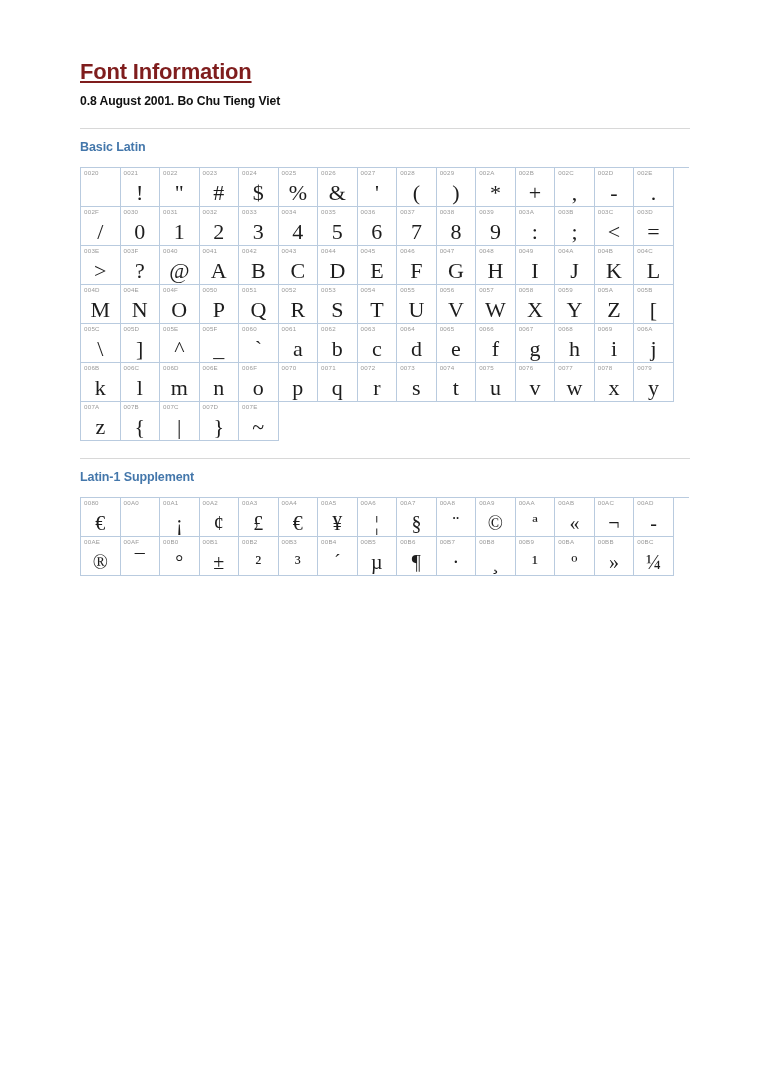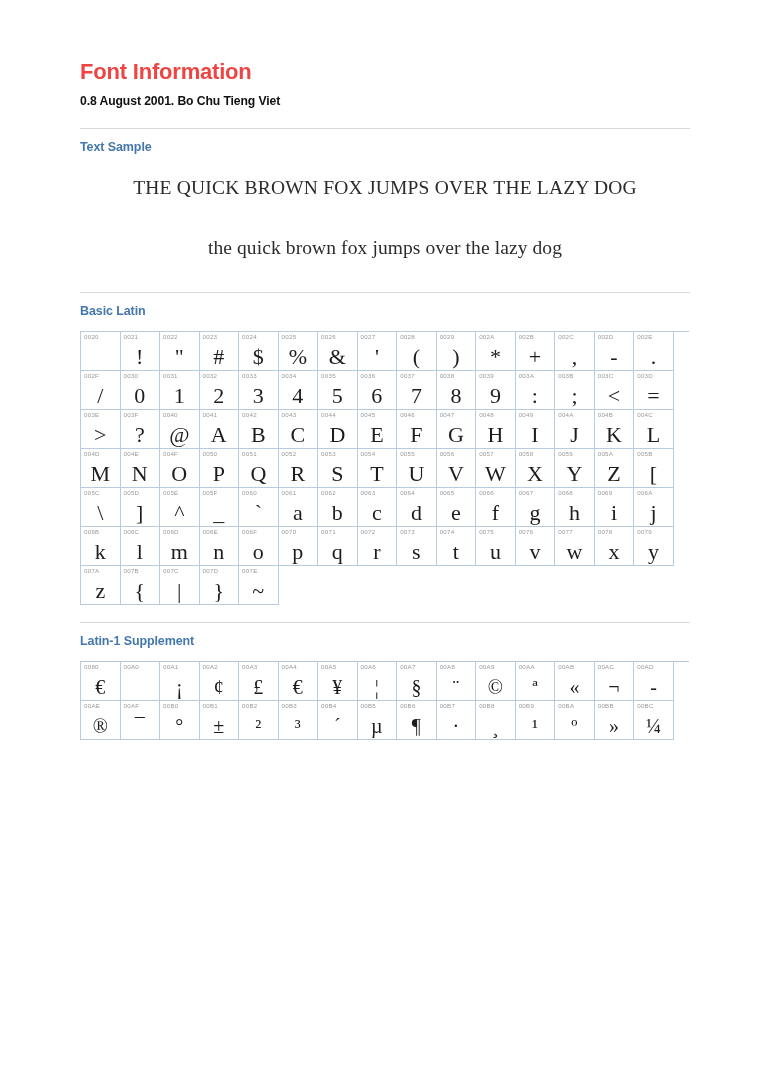--- a/index.html
+++ b/index.html
@@ -32,10 +32,11 @@
   .doc-title {
     font-size: 22px;
     font-weight: bold;
-    color: #ef4444;
+    color: #7f1d1d;
     letter-spacing: -0.2px;
     line-height: 1.25;
     margin: 0 0 5px 0;
+    text-decoration: underline;
   }
   .meta-line {
     font-size: 12.2px;

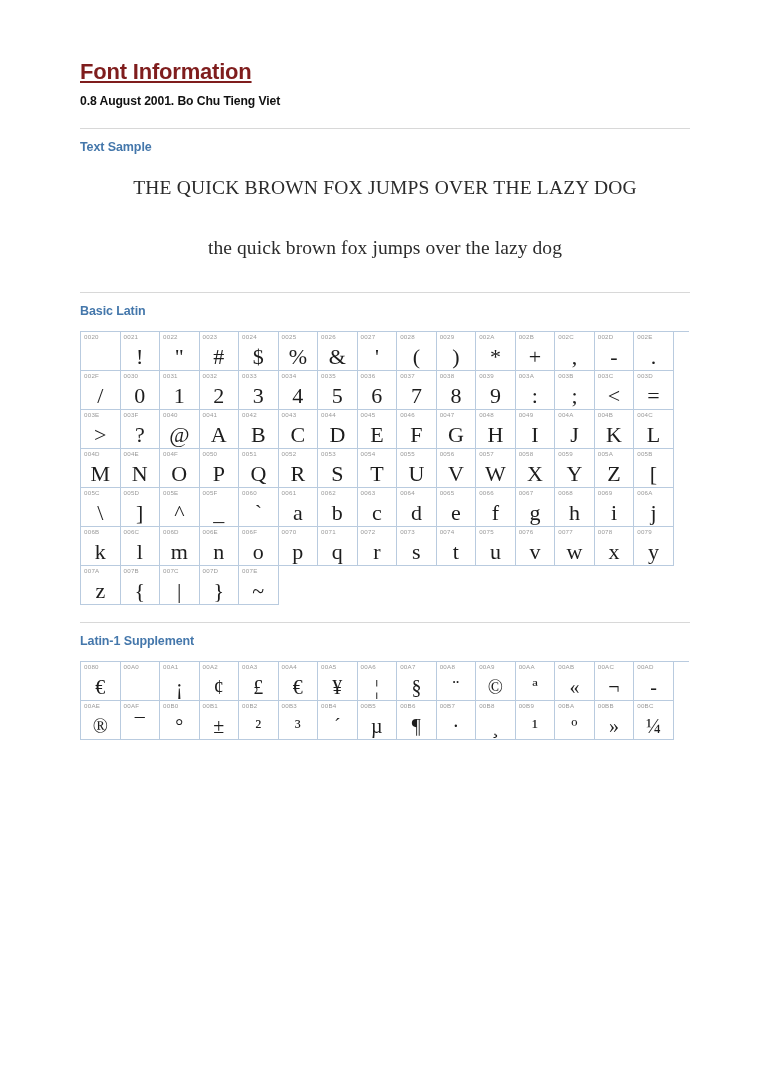--- a/index.html
+++ b/index.html
@@ -144,14 +144,6 @@
       <div class="meta-line">0.8 August 2001. Bo Chu Tieng Viet</div>
     </div>
 
-    <div class="section">
-      <hr class="rule">
-      <div class="section-title">Text Sample</div>
-      <div class="sample-wrap">
-        <div class="sample sample-upper">THE QUICK BROWN FOX JUMPS OVER THE LAZY DOG</div>
-        <div class="sample sample-lower">the quick brown fox jumps over the lazy dog</div>
-      </div>
-    </div>
 
     <div class="section">
       <hr class="rule">

